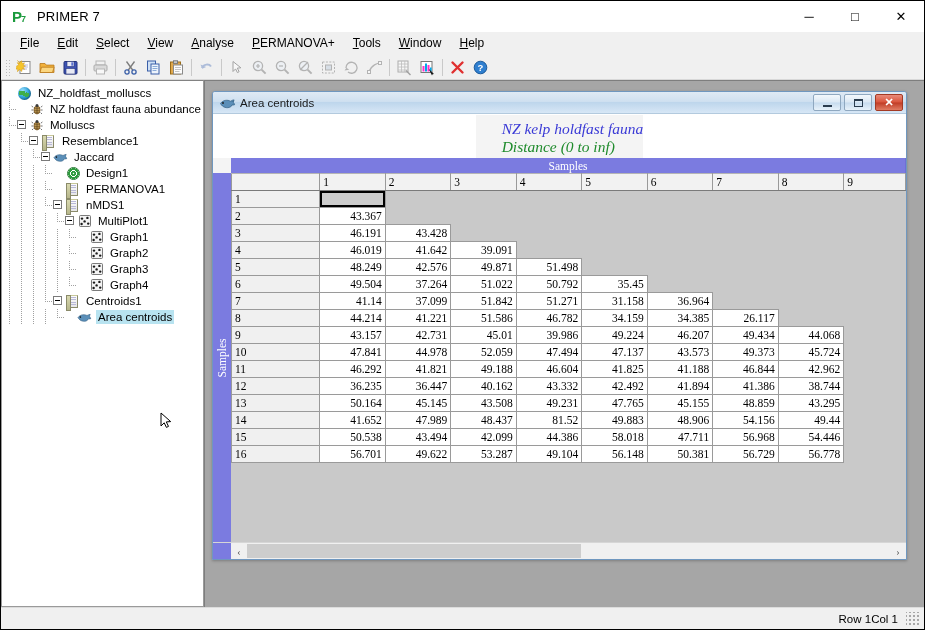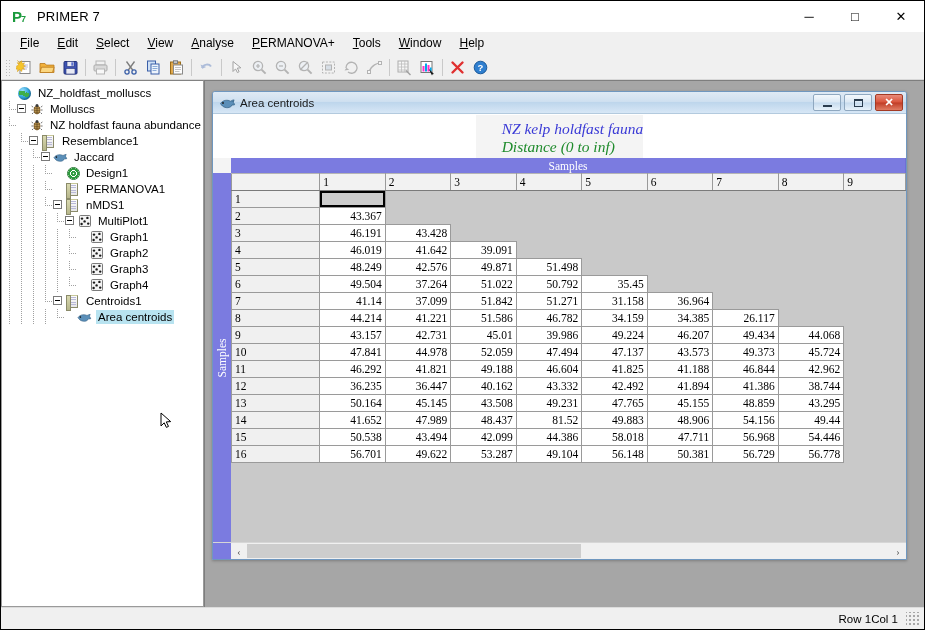--- a/index.html
+++ b/index.html
@@ -582,9 +582,7 @@
           </div>
           <div class="tnode">
             <span class="tw dashv"></span>
-            <span class="tw">
-              <span class="expander"></span>
-            </span>
+            <span class="tw"></span>
             <span class="ticon">
               <svg class="ic-bug" viewBox="0 0 12 12">
                 <ellipse cx="6" cy="7" rx="3.1" ry="4" fill="#caa45a" stroke="#6b4a1d" stroke-width=".7"></ellipse>
@@ -593,11 +591,13 @@
                 <path d="M2.2 4.2L.6 3M9.8 4.2L11.4 3M2 7H.4M10 7h1.6M2.4 9.6L1 11M9.6 9.6L11 11" stroke="#3a3a3a" stroke-width=".7"></path>
               </svg>
             </span>
-            <span class="tlabel">Molluscs</span>
-          </div>
-          <div class="tnode">
-            <span class="tw dashv"></span>
-            <span class="tw"></span>
+            <span class="tlabel">NZ holdfast fauna abundance</span>
+          </div>
+          <div class="tnode">
+            <span class="tw dashv"></span>
+            <span class="tw">
+              <span class="expander"></span>
+            </span>
             <span class="ticon">
               <svg class="ic-bug" viewBox="0 0 12 12">
                 <ellipse cx="6" cy="7" rx="3.1" ry="4" fill="#caa45a" stroke="#6b4a1d" stroke-width=".7"></ellipse>
@@ -606,7 +606,7 @@
                 <path d="M2.2 4.2L.6 3M9.8 4.2L11.4 3M2 7H.4M10 7h1.6M2.4 9.6L1 11M9.6 9.6L11 11" stroke="#3a3a3a" stroke-width=".7"></path>
               </svg>
             </span>
-            <span class="tlabel">NZ holdfast fauna abundance</span>
+            <span class="tlabel">Molluscs</span>
           </div>
           <div class="tnode">
             <span class="tw dots"></span>

